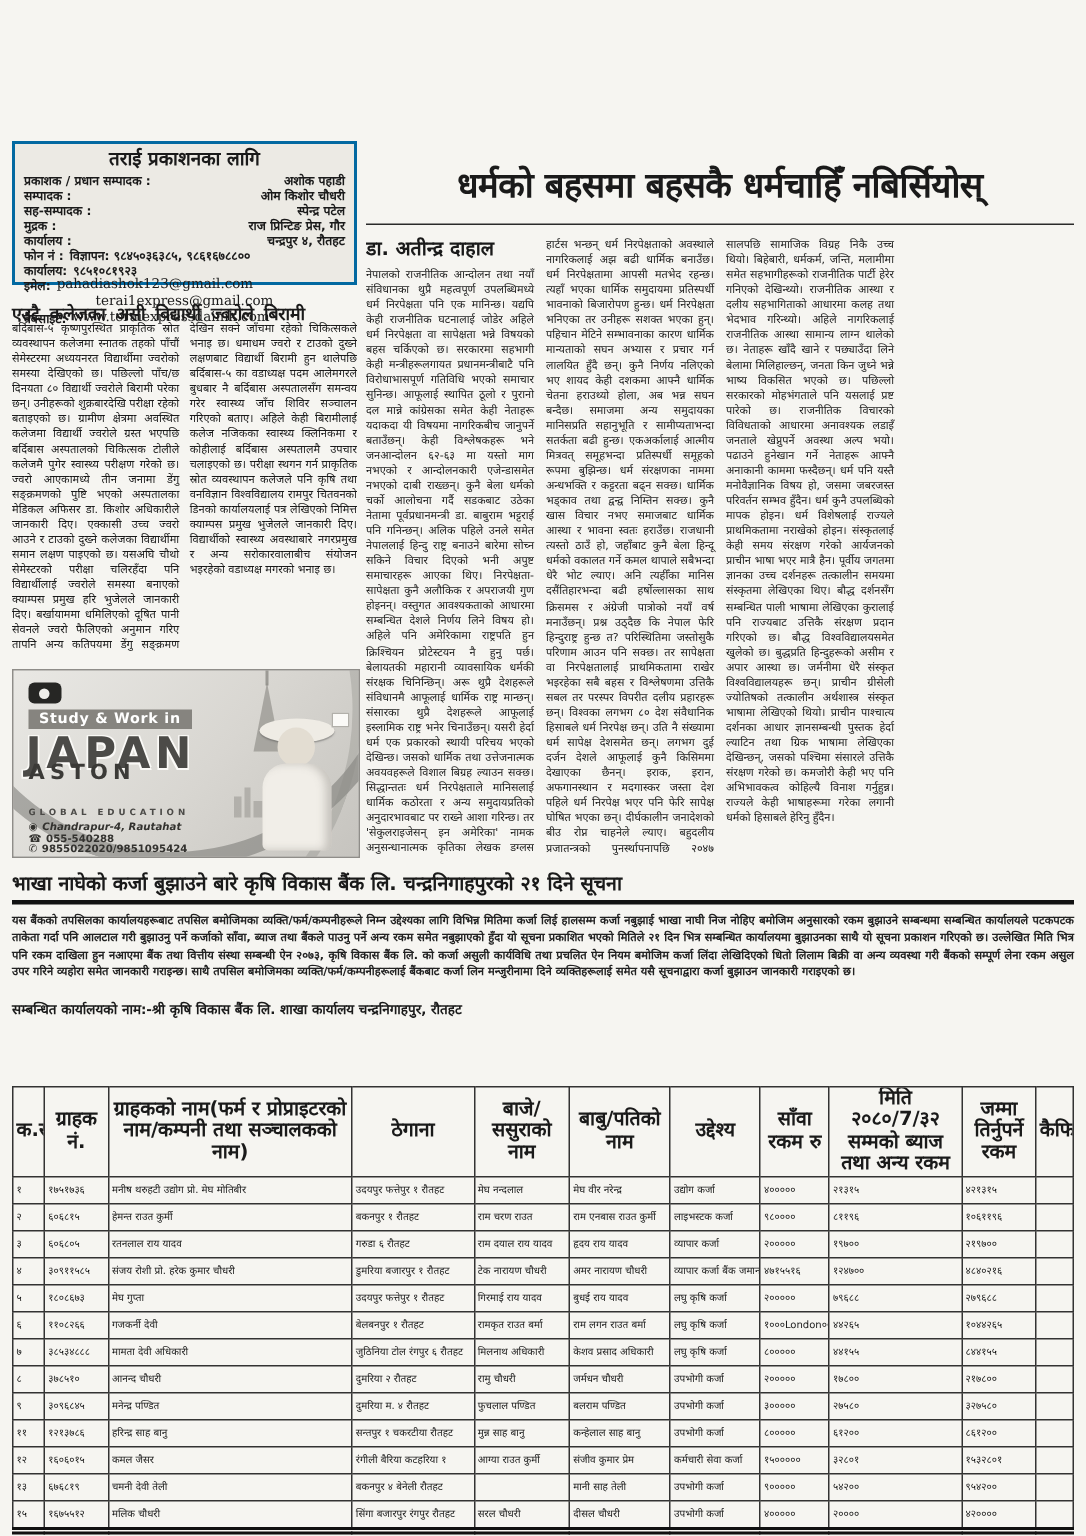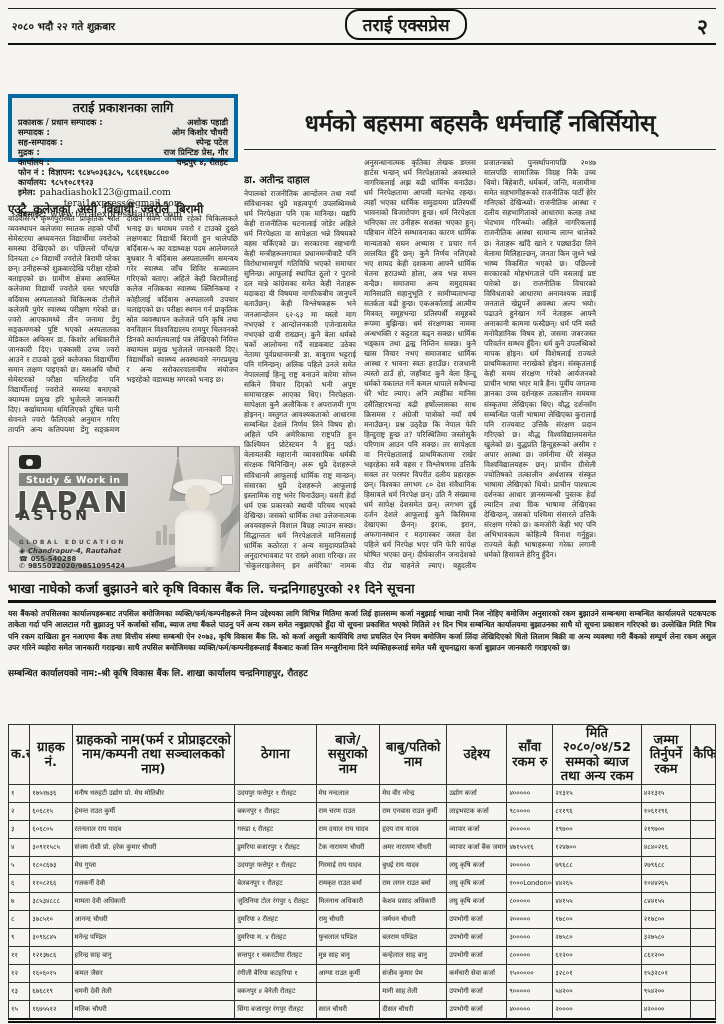--- a/index.html
+++ b/index.html
@@ -90,11 +90,6 @@
 
 <div id="page">
 
-  <div class="masthead-bar">
-    <span class="issue-date">२०८० भदौ २२ गते शुक्रबार</span>
-    <span class="mast-box">तराई एक्सप्रेस</span>
-    <span class="page-no">२</span>
-  </div>
 
   <div class="pub-box">
     <div class="pub-title">तराई प्रकाशनका लागि</div>

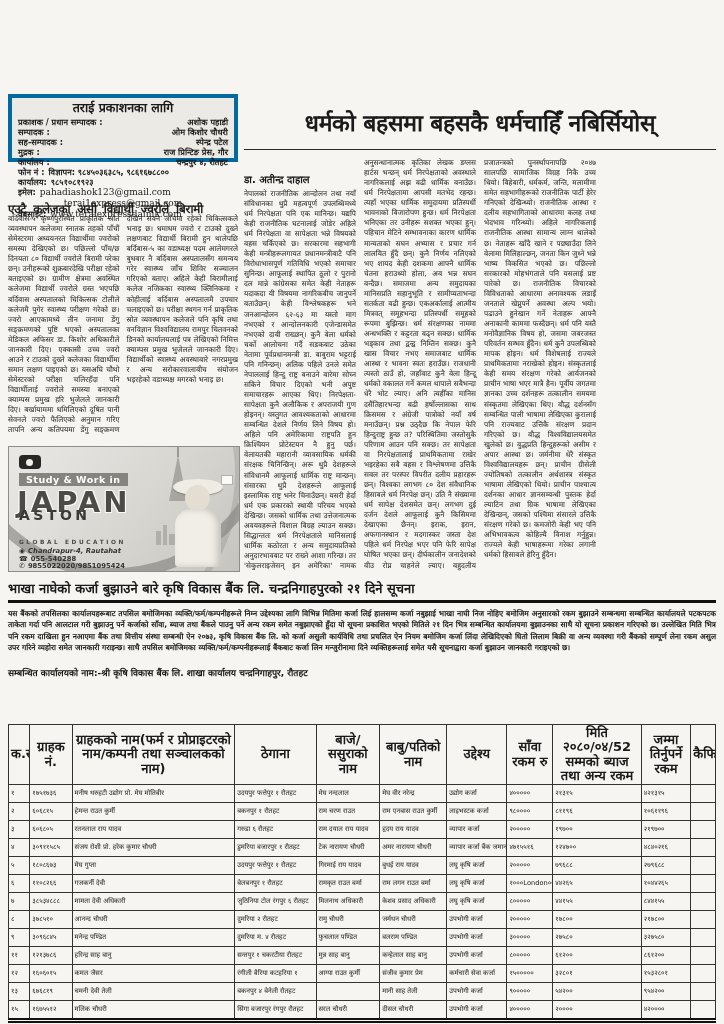--- a/index.html
+++ b/index.html
@@ -14,7 +14,7 @@
     font-weight:800;background:#f6f5f1;position:relative;top:-2px;}
   .page-no{font-size:21px;font-weight:800;padding-right:8px;}
   
-  .pub-box{position:absolute;left:8px;top:94px;width:230px;height:68px;border:4px solid #0369a1;
+  .pub-box{position:absolute;left:8px;top:94px;width:230px;height:96px;border:2px solid #0369a1;
     background:#eceae4;box-sizing:border-box;padding:2px 3px;}
   .pub-title{text-align:center;font-size:12.5px;font-weight:800;line-height:1.2;margin-bottom:2px;}
   .pub-row{display:flex;gap:4px;font-weight:bold;font-size:8.2px;line-height:1.22;padding:0 3px;}

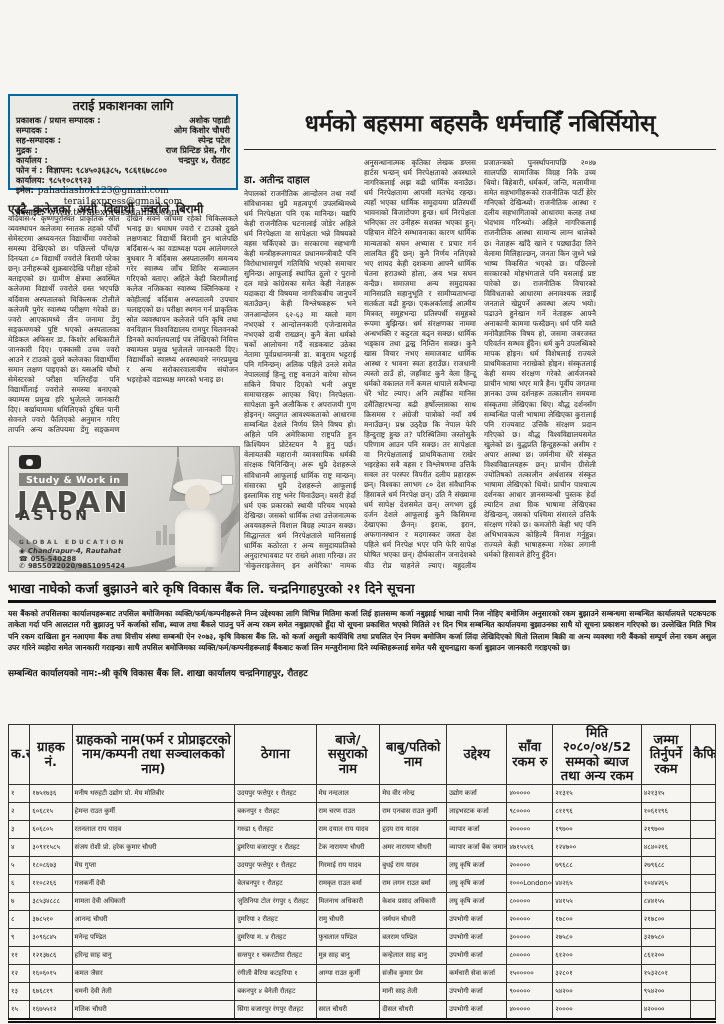--- a/index.html
+++ b/index.html
@@ -69,7 +69,7 @@
   .main-body{position:absolute;left:244px;top:158px;width:472px;height:418px;
     column-count:4;column-gap:8px;column-fill:auto;font-size:7.3px;line-height:1.38;
     text-align:justify;overflow:hidden;}
-  .byline{font-weight:800;font-size:10px;margin-bottom:2px;margin-top:15px;}
+  .byline{font-weight:800;font-size:13px;margin-bottom:2px;}
   
   .notice{position:absolute;left:8px;top:577px;width:708px;}
   .notice-headline{text-align:left;font-size:13px;font-weight:800;padding:2px 0 3px 0;

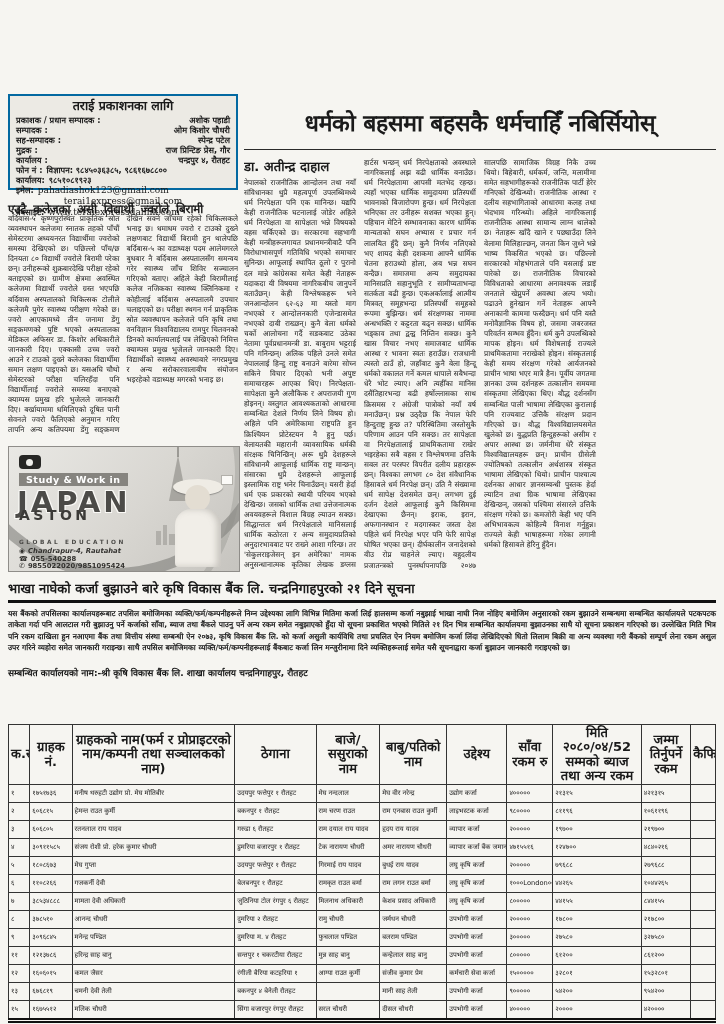--- a/index.html
+++ b/index.html
@@ -211,7 +211,7 @@
             <th>बाबु/पतिको नाम</th>
             <th>उद्देश्य</th>
             <th>साँवा रकम रु</th>
-            <th>मिति २०८०/०४/52 सम्मको ब्याज तथा अन्य रकम</th>
+            <th>मिति २०८०/7/३२ सम्मको ब्याज तथा अन्य रकम</th>
             <th>जम्मा तिर्नुपर्ने रकम</th>
             <th>कैफियत</th>
           </tr>

